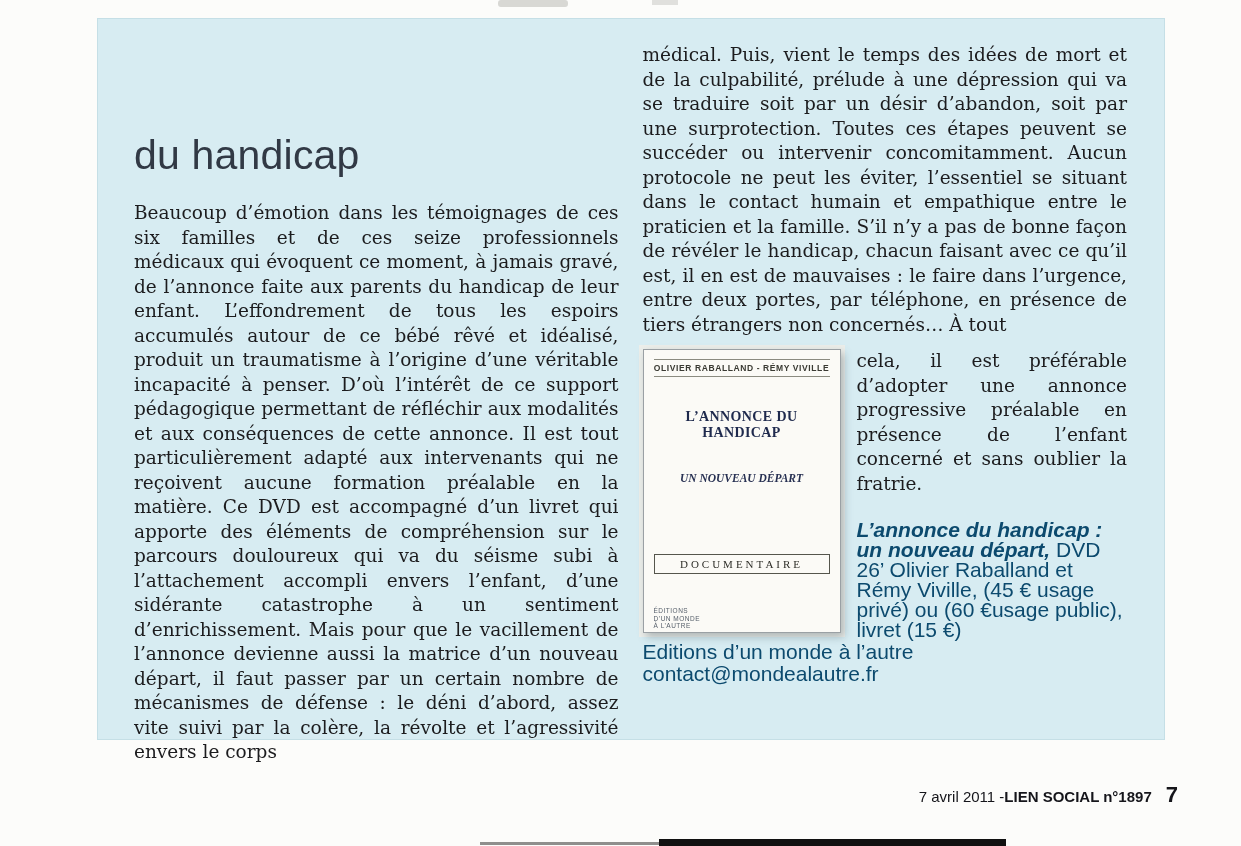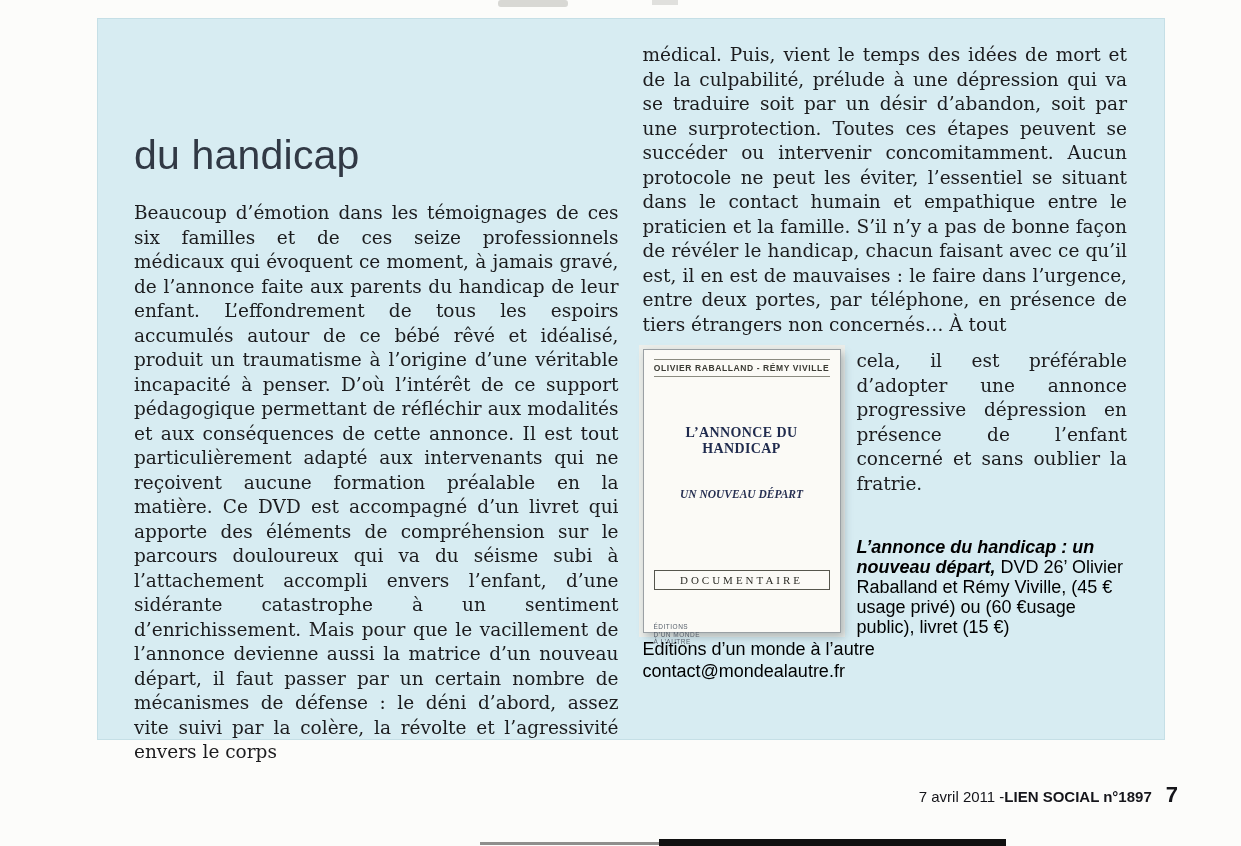--- a/index.html
+++ b/index.html
@@ -223,7 +223,7 @@
             </div>
           </div>
 
-          <p class="bodytext">cela, il est préférable d’adopter une annonce progressive dépression en présence de l’enfant concerné et sans oublier la fratrie.</p>
+          <p class="bodytext">cela, il est préférable d’adopter une annonce progressive préalable en présence de l’enfant concerné et sans oublier la fratrie.</p>
 
           <div class="caption">
             <span class="ti">L’annonce du handicap : un nouveau départ,</span><span> DVD 26’ Olivier Raballand et Rémy Viville, (45 € usage privé) ou (60 €usage public), livret (15 €)</span>

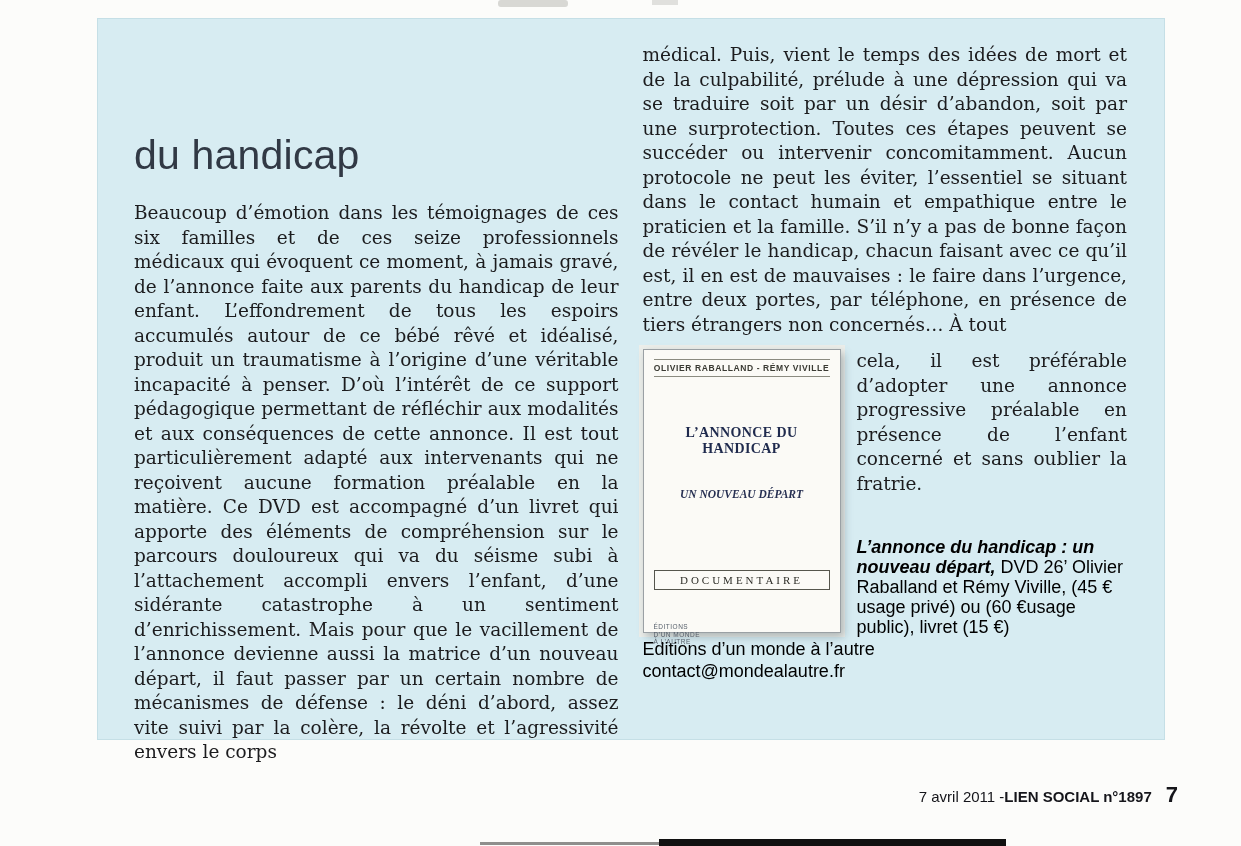--- a/index.html
+++ b/index.html
@@ -89,7 +89,7 @@
     text-transform: uppercase;
   }
   .cover-title {
-    margin-top: 20px;
+    margin-top: 4px;
     font-size: 14px;
     font-weight: bold;
     color: #1f2a4d;

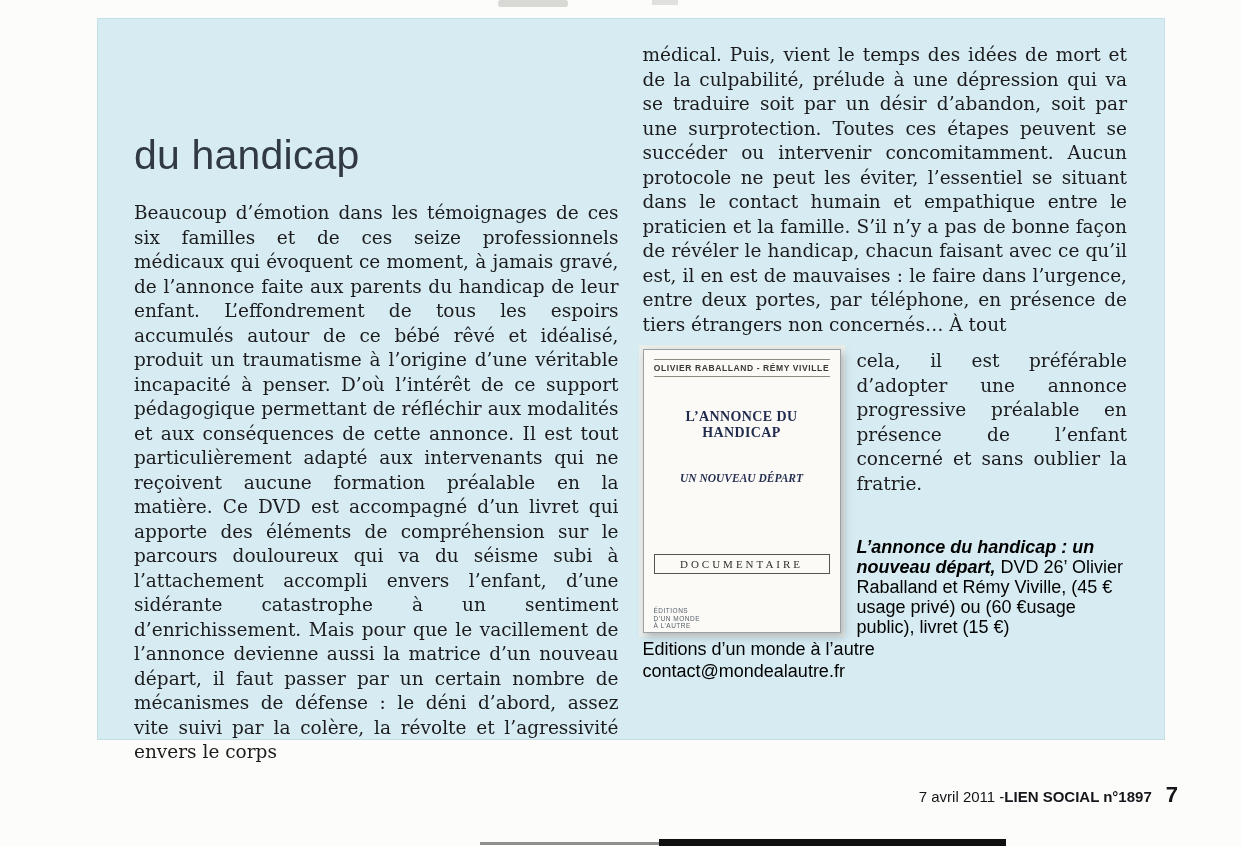--- a/index.html
+++ b/index.html
@@ -130,11 +130,11 @@
   }
 
   .caption {
-    margin-top: 41px;
-    font-family: "Liberation Sans", sans-serif;
-    font-size: 18px;
+    margin-top: 24px;
+    font-family: "Liberation Sans", sans-serif;
+    font-size: 21px;
     line-height: 20px;
-    color: #000000;
+    color: #0c4a6e;
   }
   .caption .ti { font-weight: bold; font-style: italic; }
   .caption .line { margin-top: 2px; }

